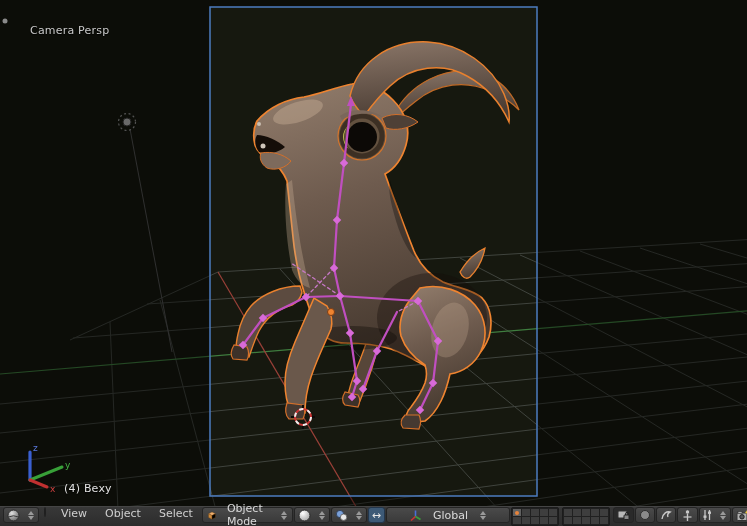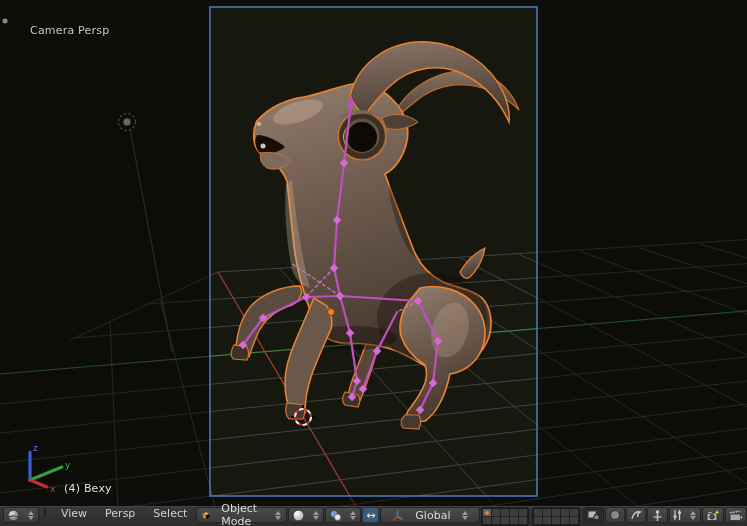--- a/index.html
+++ b/index.html
@@ -213,7 +213,7 @@
   </span>
   <span class="circle-toggle"></span>
   <span class="menu">View</span>
-  <span class="menu">Persp</span>
+  <span class="menu">Object</span>
   <span class="menu">Select</span>
 
   <span class="hbtn" style="padding:0 5px;">

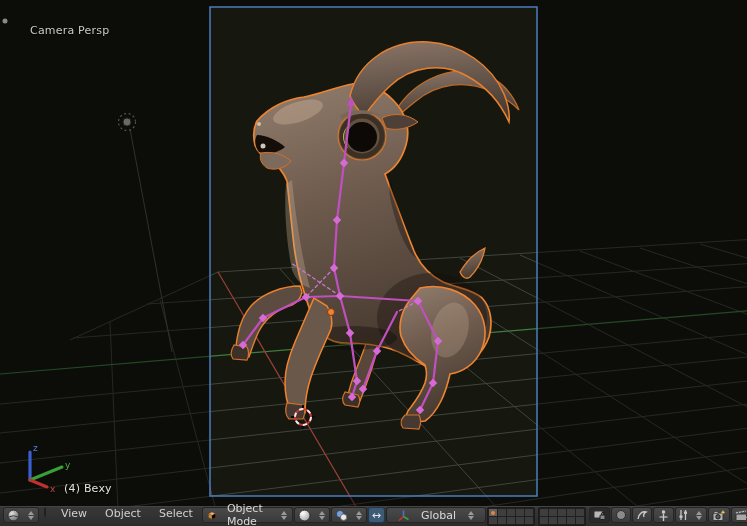--- a/index.html
+++ b/index.html
@@ -260,7 +260,7 @@
     <span class="glyph">↔</span>
   </span>
 
-  <span class="hbtn" style="padding:0 10px;">
+  <span class="hbtn" style="padding:0 22px;">
     <svg width="13" height="13" viewBox="0 0 13 13">
       <line x1="6.5" y1="7.5" x2="6.5" y2="1.5" stroke="#4a6fd8" stroke-width="1.6"></line>
       <line x1="6.5" y1="7.5" x2="2" y2="11.5" stroke="#cc3333" stroke-width="1.6"></line>

